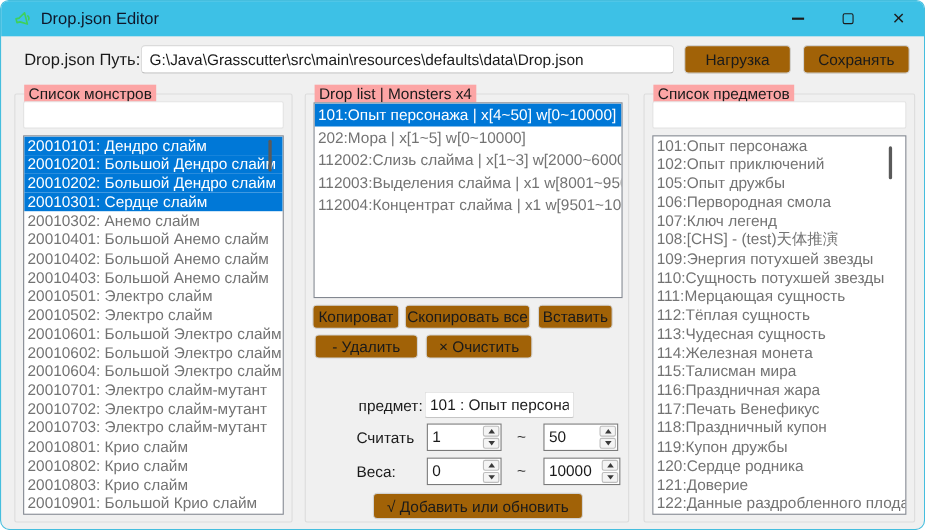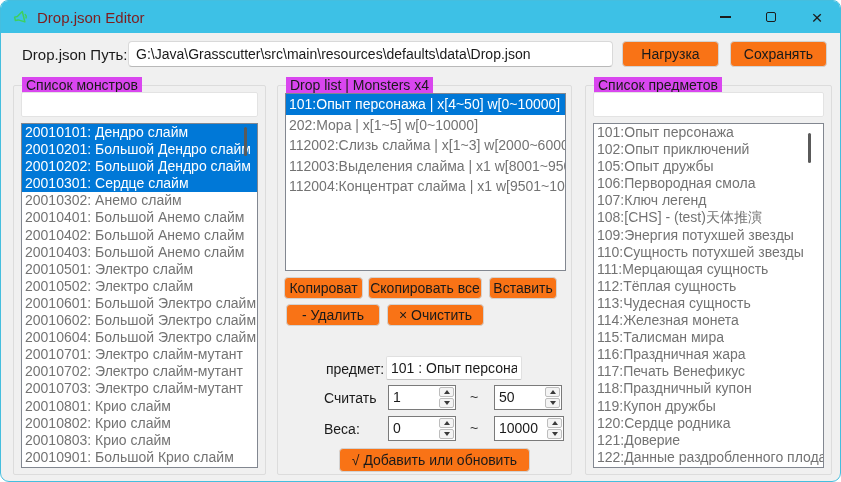--- a/index.html
+++ b/index.html
@@ -21,7 +21,7 @@
     display:flex; align-items:center; padding-left:10px;
   }
   .app-icon { width:18px; height:18px; display:flex; align-items:center; justify-content:center; }
-  .titlebar .title { margin-left:8px; font-size:15px; color:#7f1d1d; }
+  .titlebar .title { margin-left:8px; font-size:15px; color:#0f172a; }
   .win-controls { position:absolute; right:0; top:0; height:32px; display:flex; }
   .wc { width:46px; height:32px; display:flex; align-items:center; justify-content:center; cursor:default; }
   .min-glyph { width:11px; height:2px; background:#1c1c1c; }

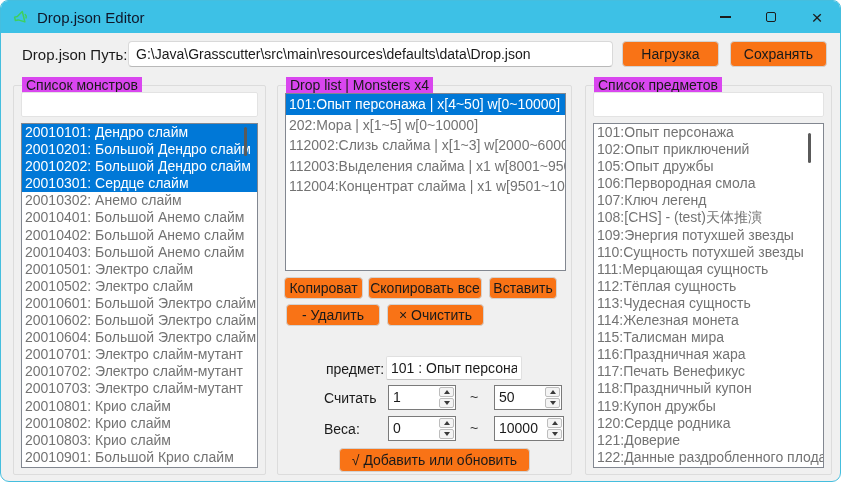--- a/index.html
+++ b/index.html
@@ -37,7 +37,7 @@
     font-family:"Liberation Sans", sans-serif;
   }
   .btn {
-    position:absolute; background:#f97316; border:1px solid #d2d2d2; border-radius:4px;
+    position:absolute; background:#a16207; border:1px solid #d2d2d2; border-radius:4px;
     font-size:14px; color:#1a1a1a; display:flex; align-items:center; justify-content:center;
     font-family:"Liberation Sans", sans-serif; cursor:default;
   }

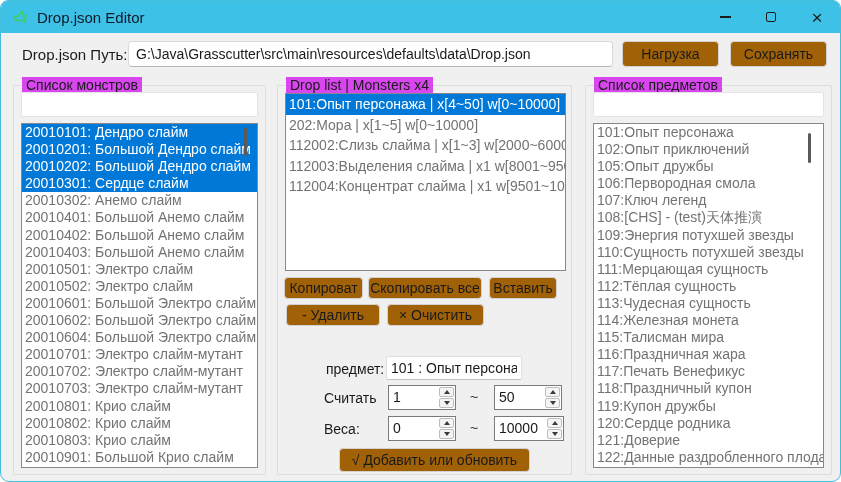--- a/index.html
+++ b/index.html
@@ -47,7 +47,7 @@
   
   .group { position:absolute; top:84px; height:390px; border:1px solid #dcdcdc; border-radius:2px; }
   .group-title {
-    position:absolute; top:-9px; left:8px; background:#d946ef; padding:0 4px;
+    position:absolute; top:-9px; left:8px; background:#fca5a5; padding:0 4px;
     font-size:14px; color:#1a1a1a; white-space:nowrap;
   }
   .g-monsters { left:12px;  width:253px; }

